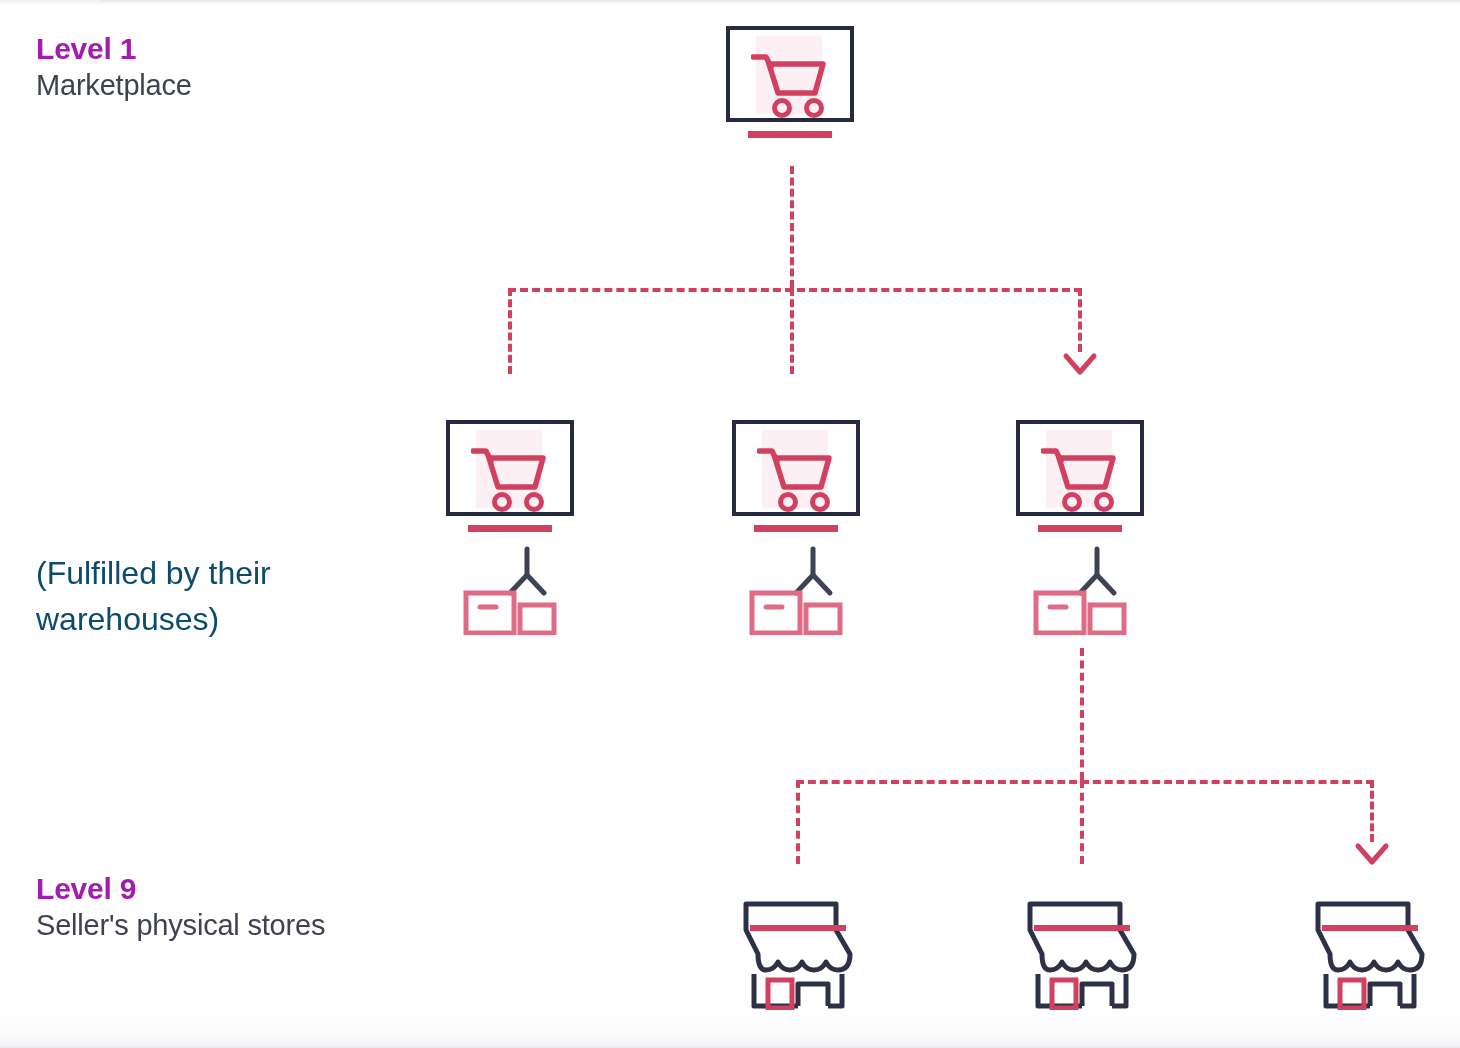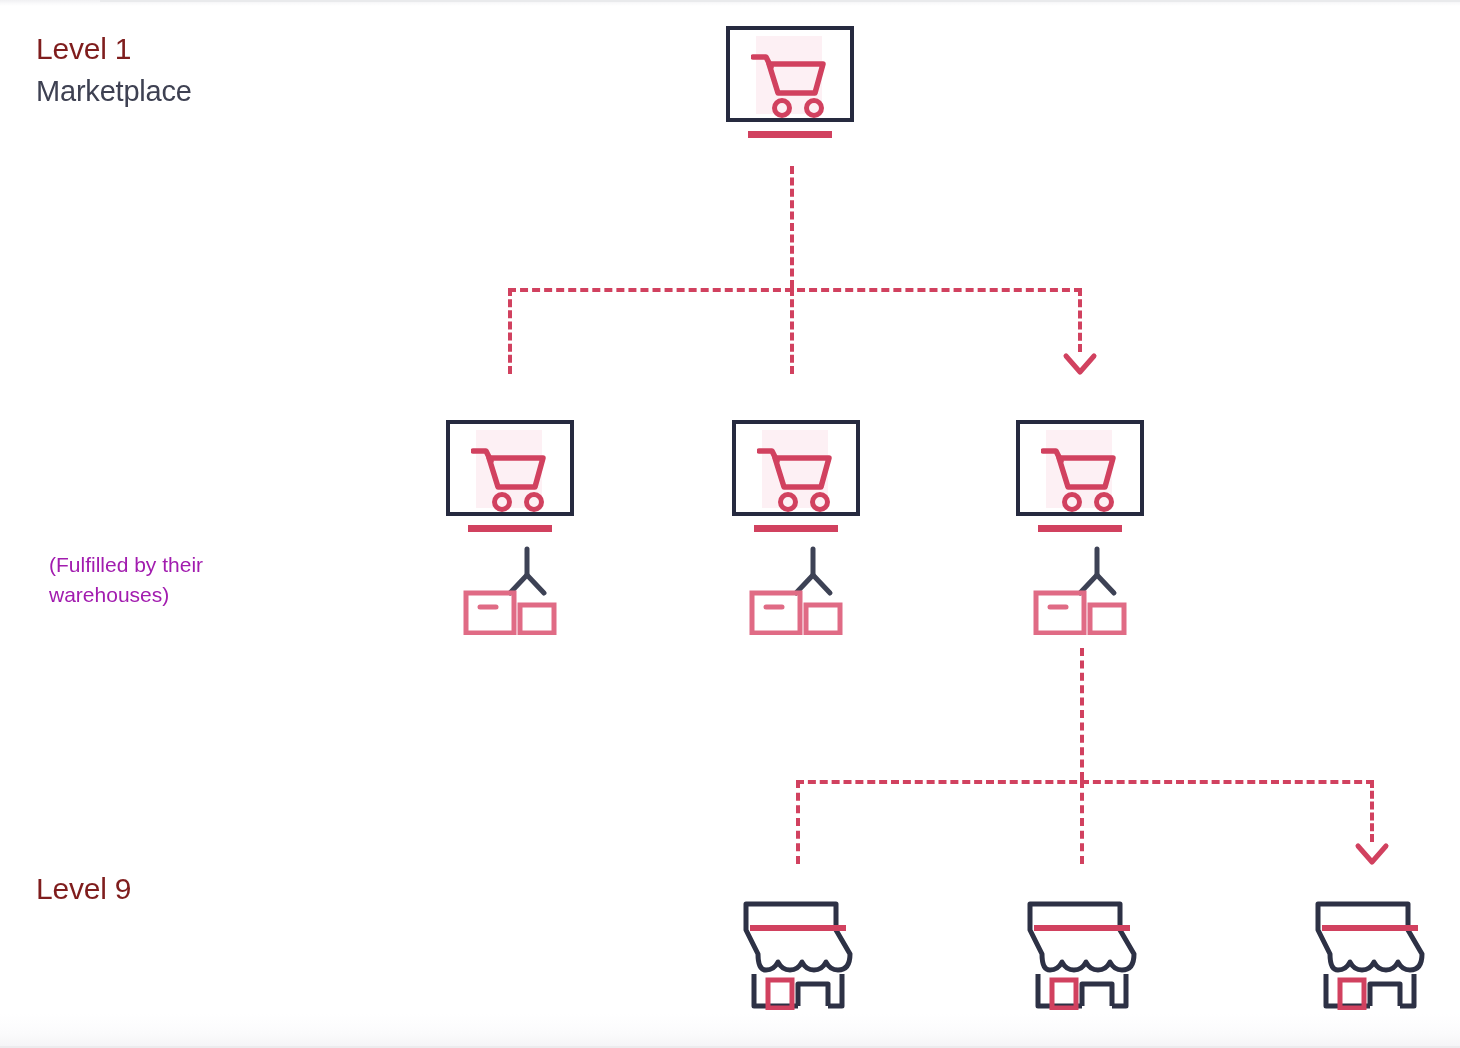--- a/index.html
+++ b/index.html
@@ -37,7 +37,7 @@
   
   .label-block { position: absolute; left: 36px; }
   .lvl-title {
-    font-size: 30px; font-weight: normal; color: #7f1d1d;
+    font-size: 30px; font-weight: bold; color: #a21caf;
     letter-spacing: -0.2px; line-height: 1.15;
   }
   .lvl-sub {

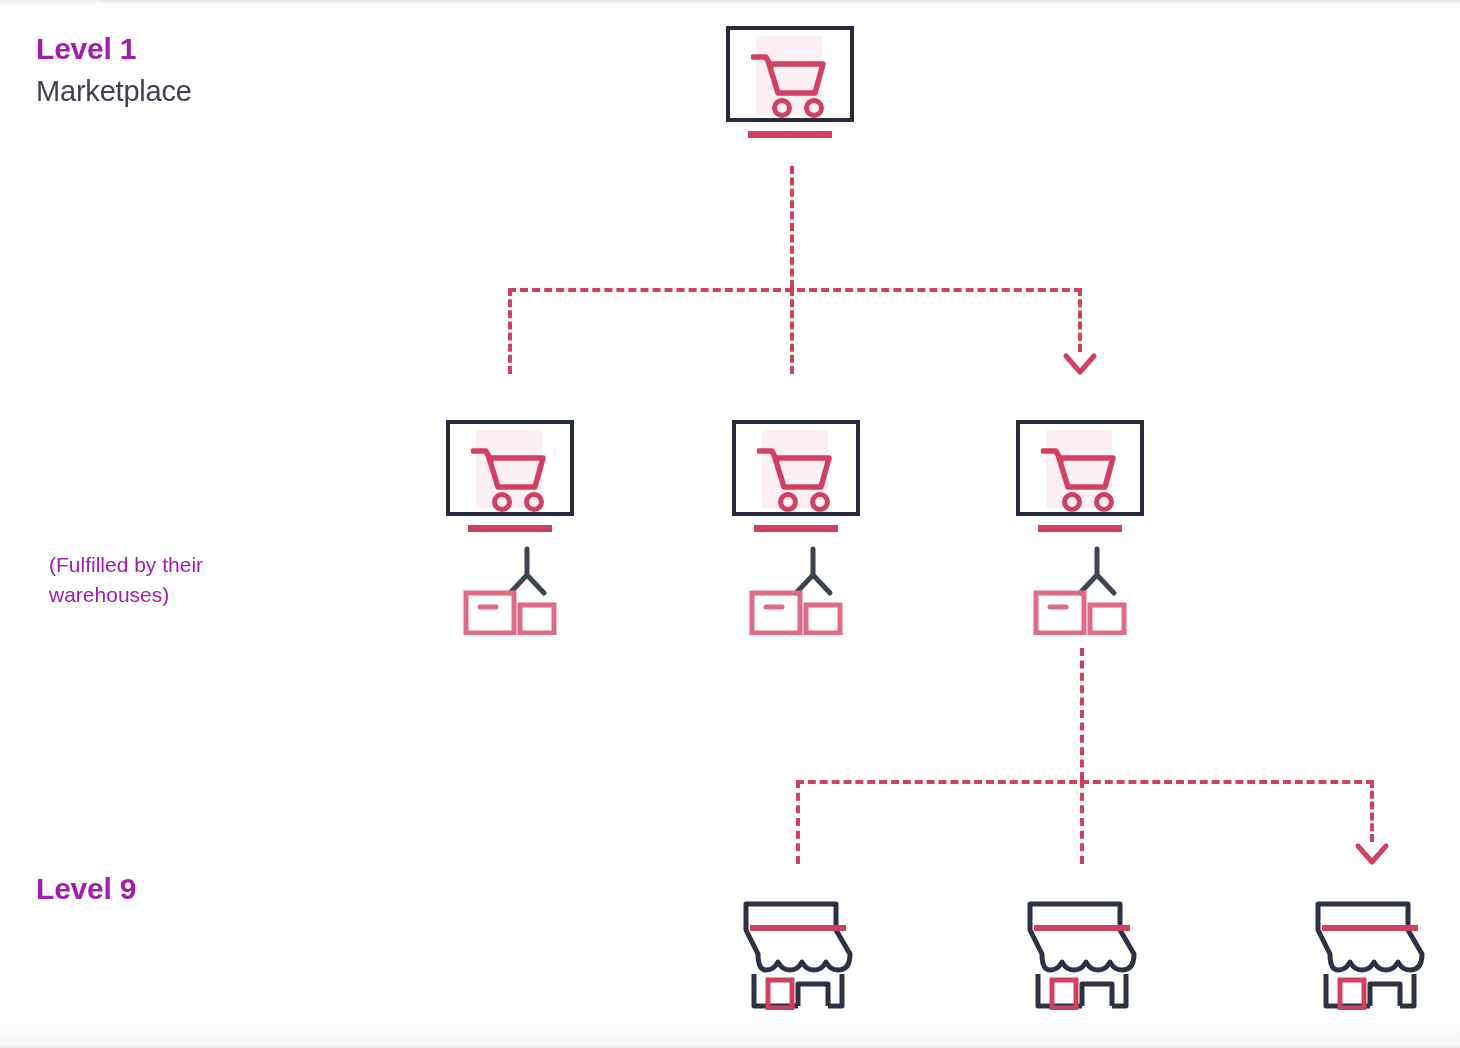--- a/index.html
+++ b/index.html
@@ -42,7 +42,7 @@
   }
   .lvl-sub {
     font-size: 29px; font-weight: normal; color: #3e4152;
-    letter-spacing: -0.2px; line-height: 1.25; margin-top: 6px;
+    letter-spacing: -0.2px; line-height: 1.25; margin-top: 0;
   }
   .lvl-note {
     font-size: 21px; font-weight: normal; color: #a21caf;

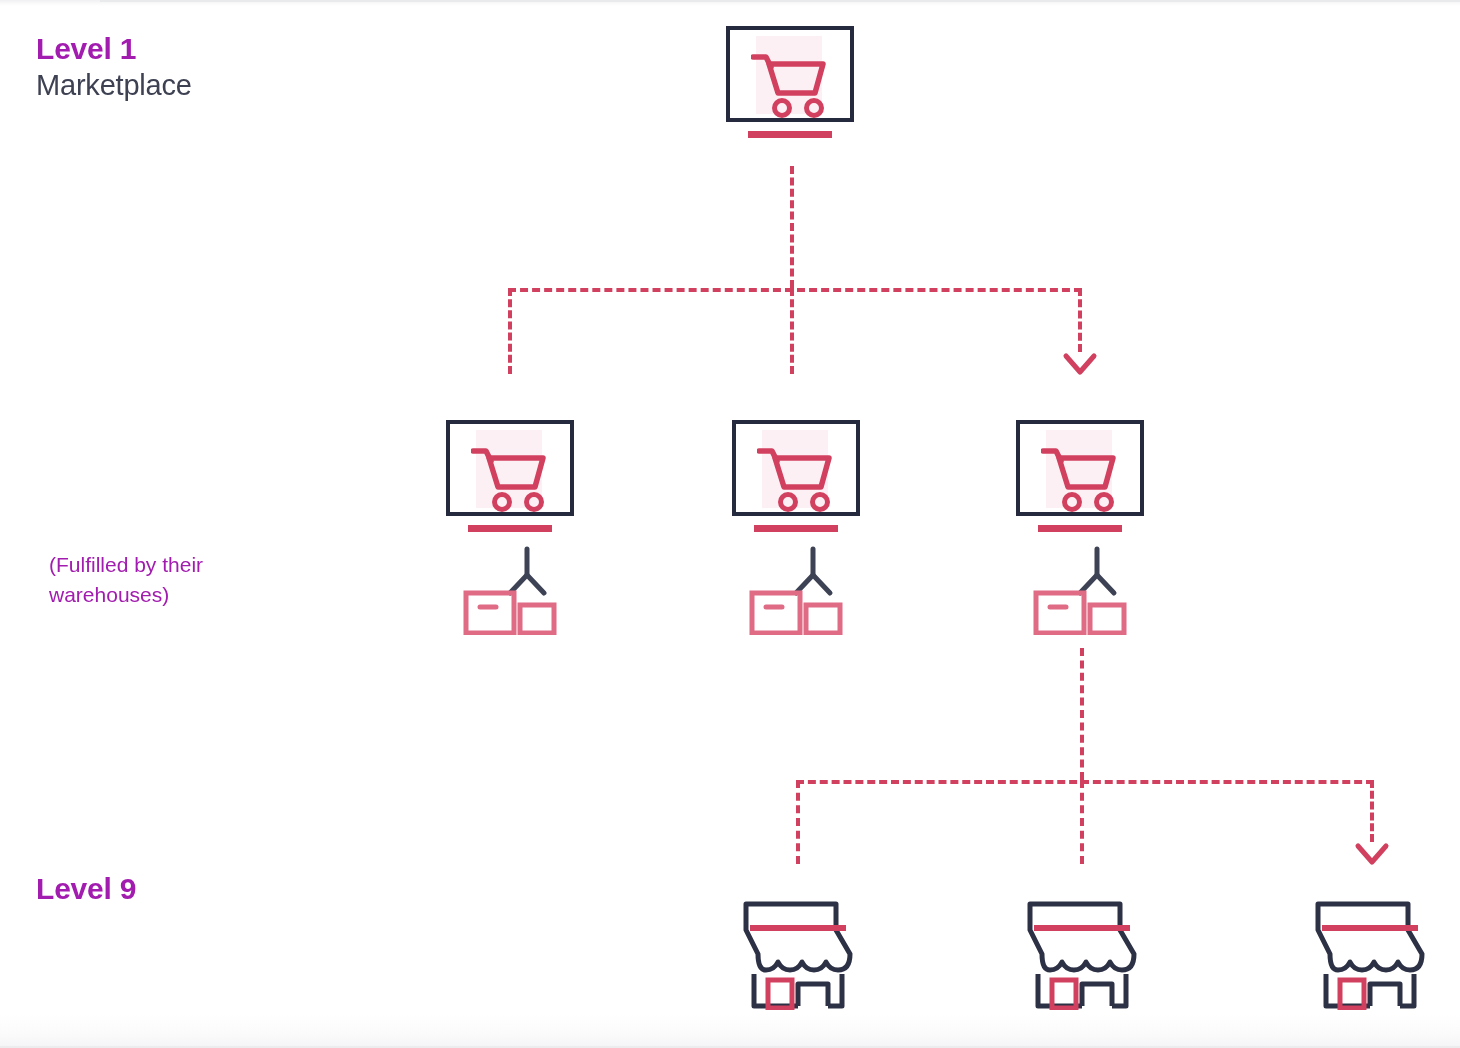--- a/index.html
+++ b/index.html
@@ -45,8 +45,8 @@
     letter-spacing: -0.2px; line-height: 1.25; margin-top: 0;
   }
   .lvl-note {
-    font-size: 21px; font-weight: normal; color: #a21caf;
-    line-height: 1.45; margin-top: 0px; width: 270px; margin-left: 13px;
+    font-size: 32px; font-weight: normal; color: #0c4a6e;
+    line-height: 1.45; margin-top: 0px; width: 270px;
   }
   #label-l1 { top: 32px; }
   #label-l2 { top: 424px; }

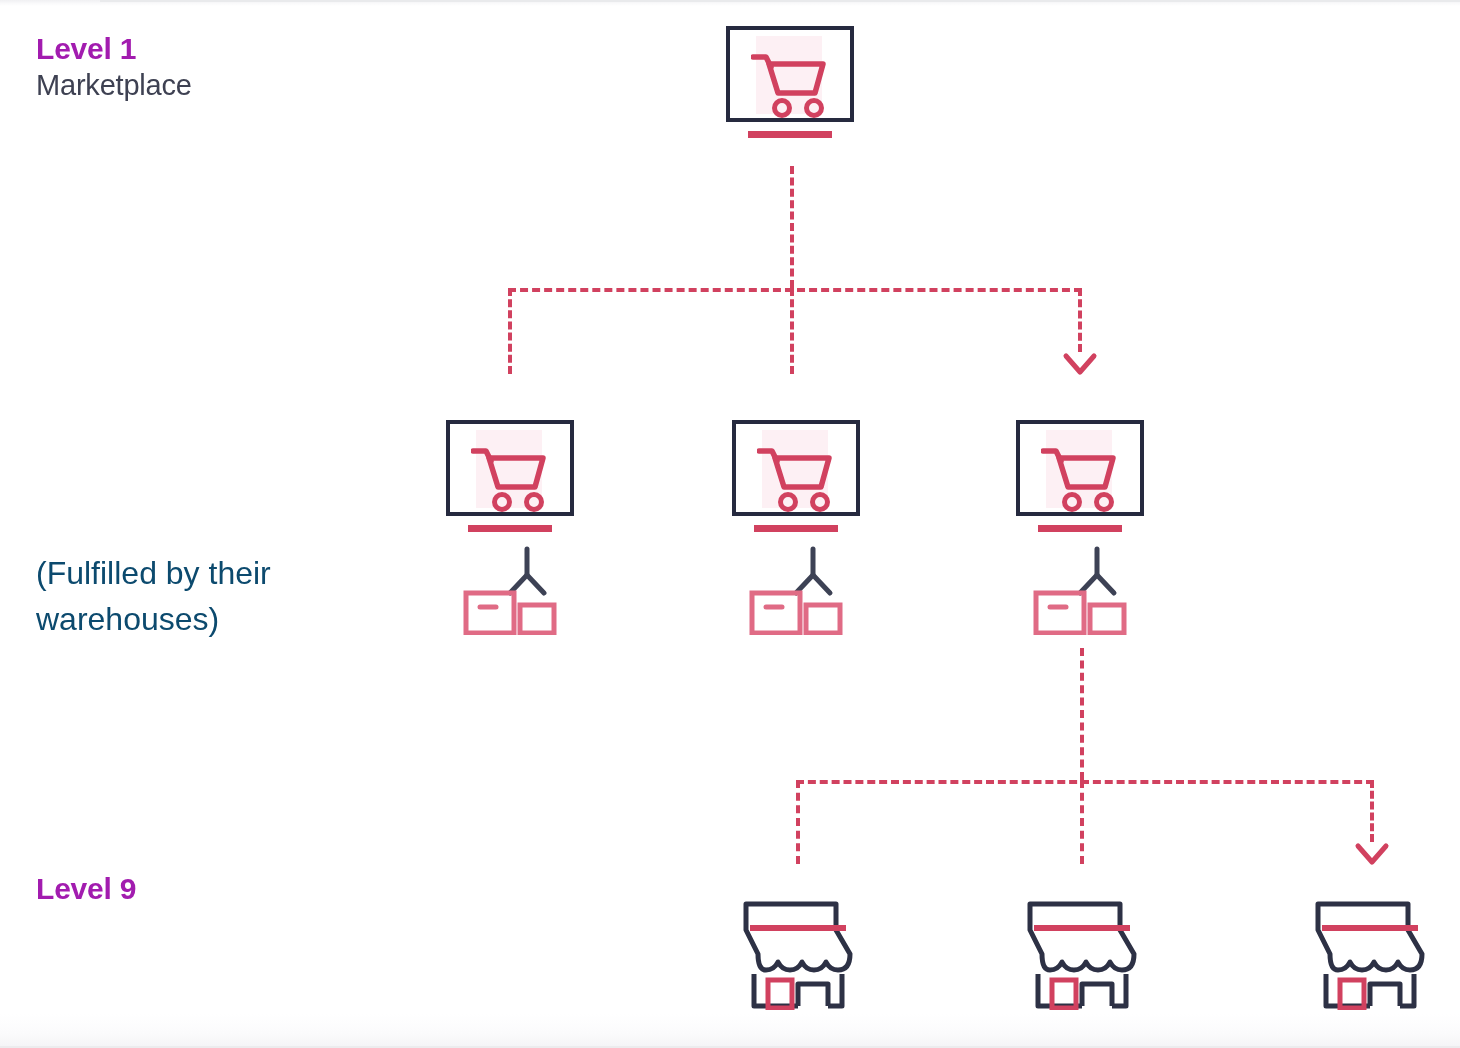--- a/index.html
+++ b/index.html
@@ -120,6 +120,7 @@
 
   <div class="label-block" id="label-l3">
     <div class="lvl-title">Level 9</div>
+    <div class="lvl-sub">Seller's physical stores</div>
   </div>
 
   <div class="node" style="left:726px; top:26px;">

